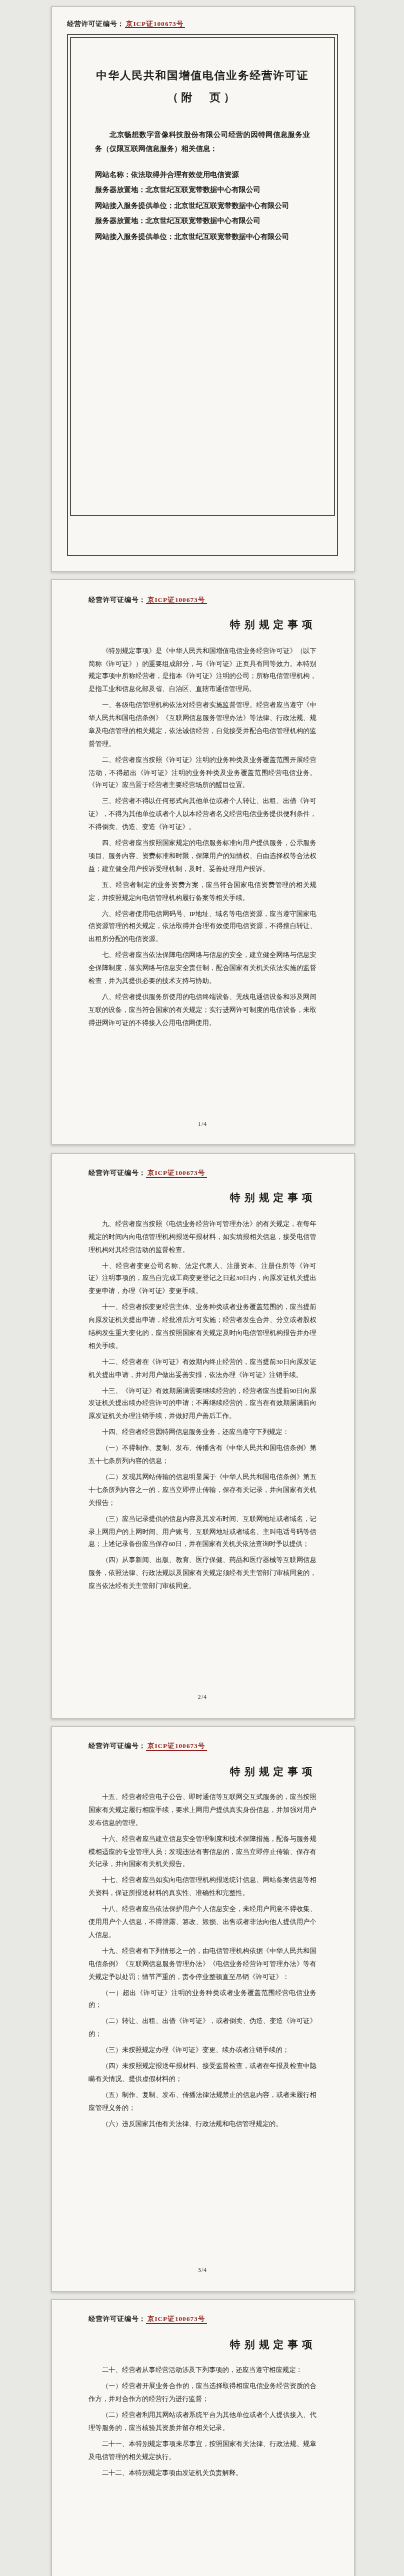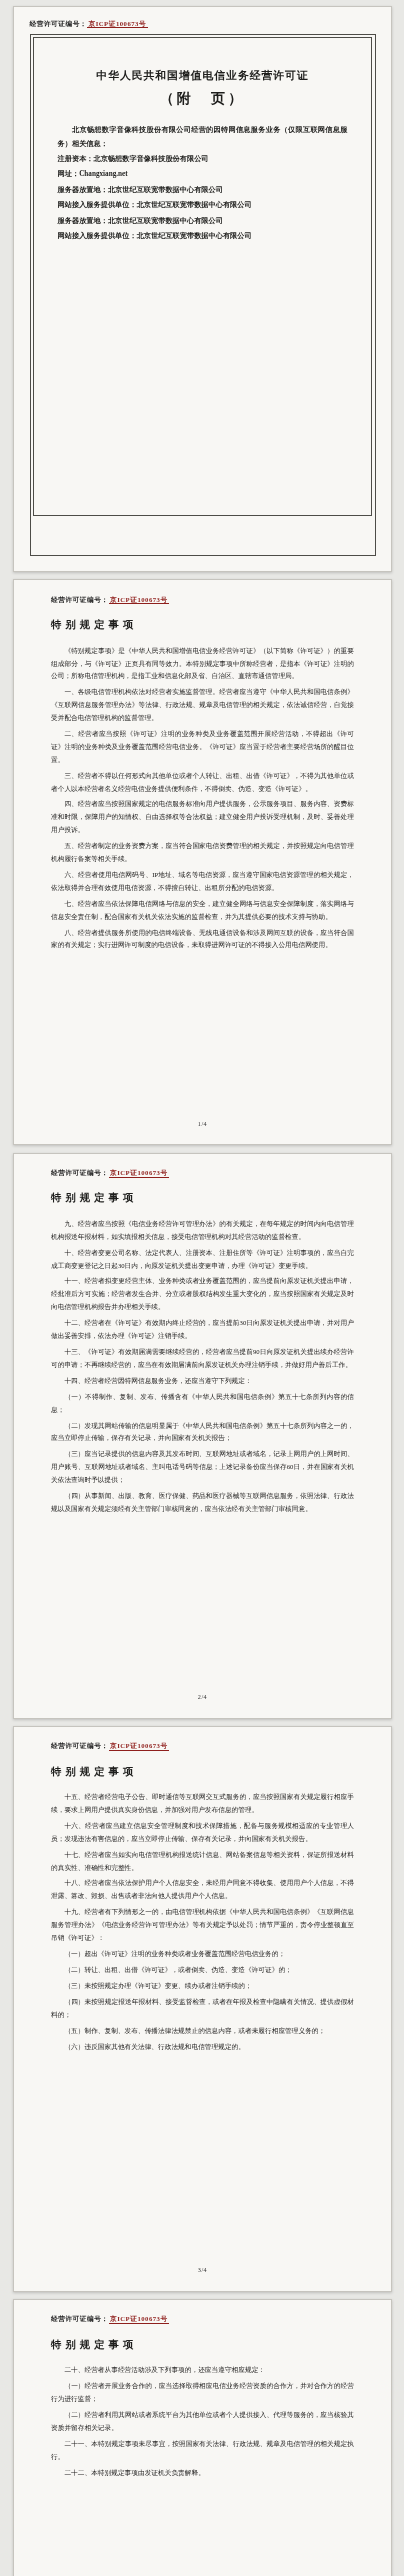--- a/index.html
+++ b/index.html
@@ -18,7 +18,7 @@
     gap: 7.2px;
   }
   .page {
-    width: 379px;
+    width: 304px;
     min-height: 566px;
     background: #f8f7f4;
     border: 0.5px solid #c6c4be;

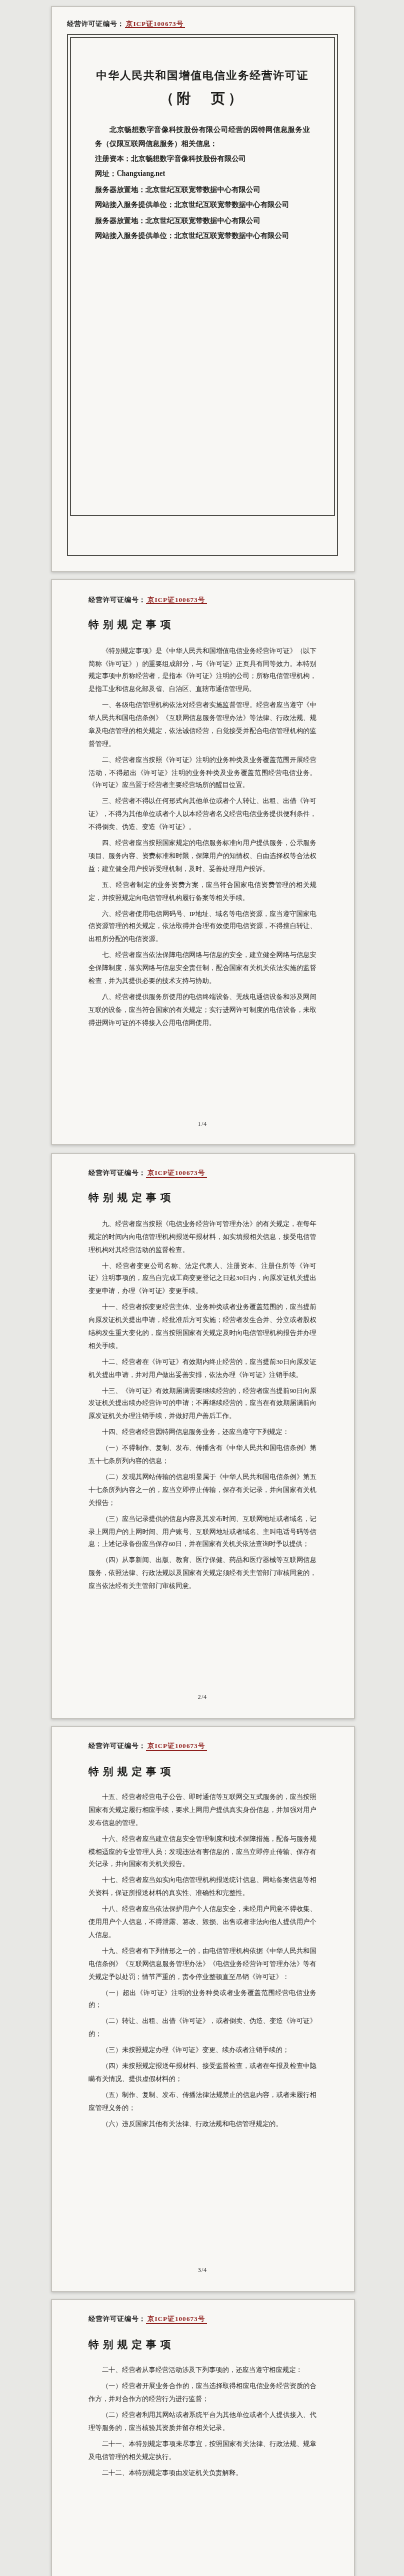--- a/index.html
+++ b/index.html
@@ -62,11 +62,11 @@
   }
   .cert-subtitle {
     text-align: center;
-    font-size: 14px;
+    font-size: 11px;
     font-weight: bold;
     letter-spacing: 3.1px;
     margin-top: 7.2px;
-    margin-bottom: 15px;
+    margin-bottom: 23px;
   }
   .cert-intro {
     font-size: 7.2px;

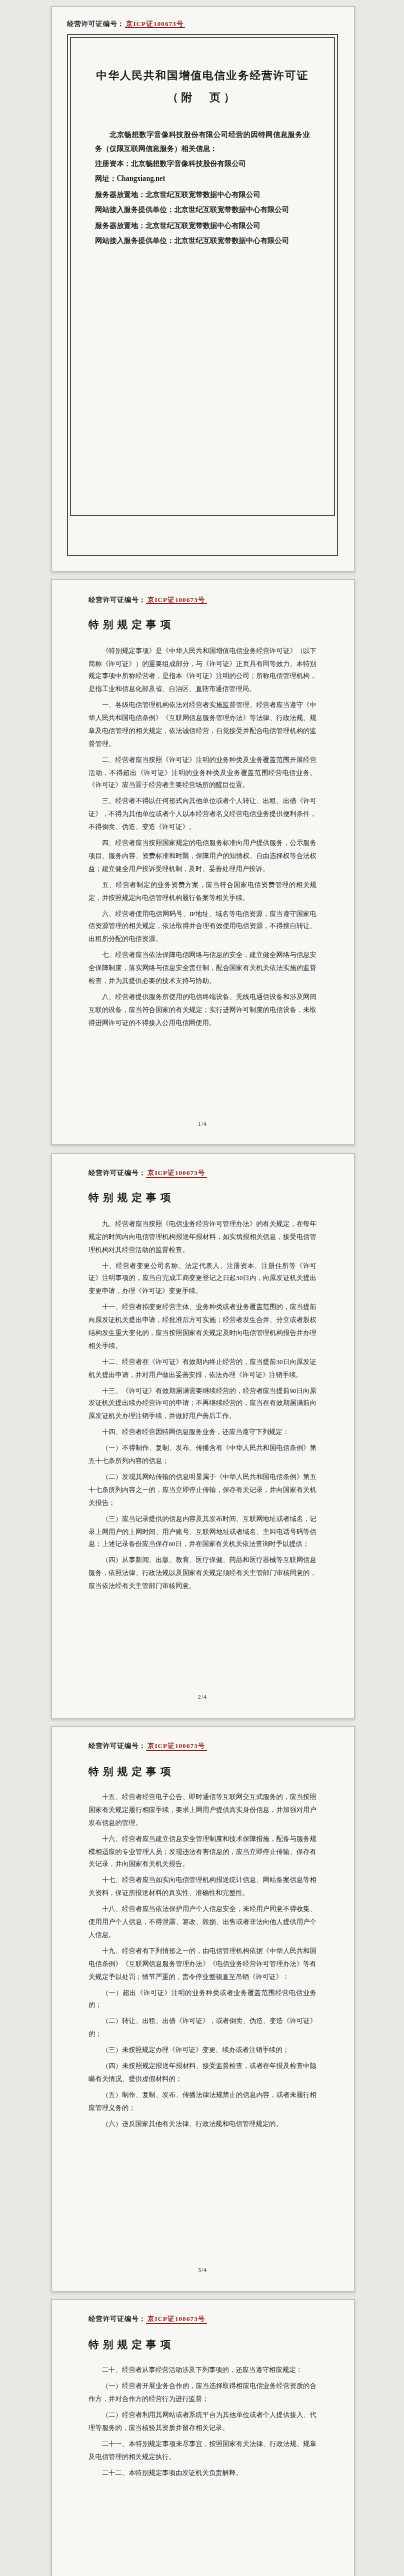--- a/index.html
+++ b/index.html
@@ -74,7 +74,7 @@
     line-height: 2.0;
     text-indent: 2em;
     text-align: justify;
-    margin-bottom: 0;
+    margin-bottom: 11px;
   }
   .cert-line {
     font-size: 7.2px;

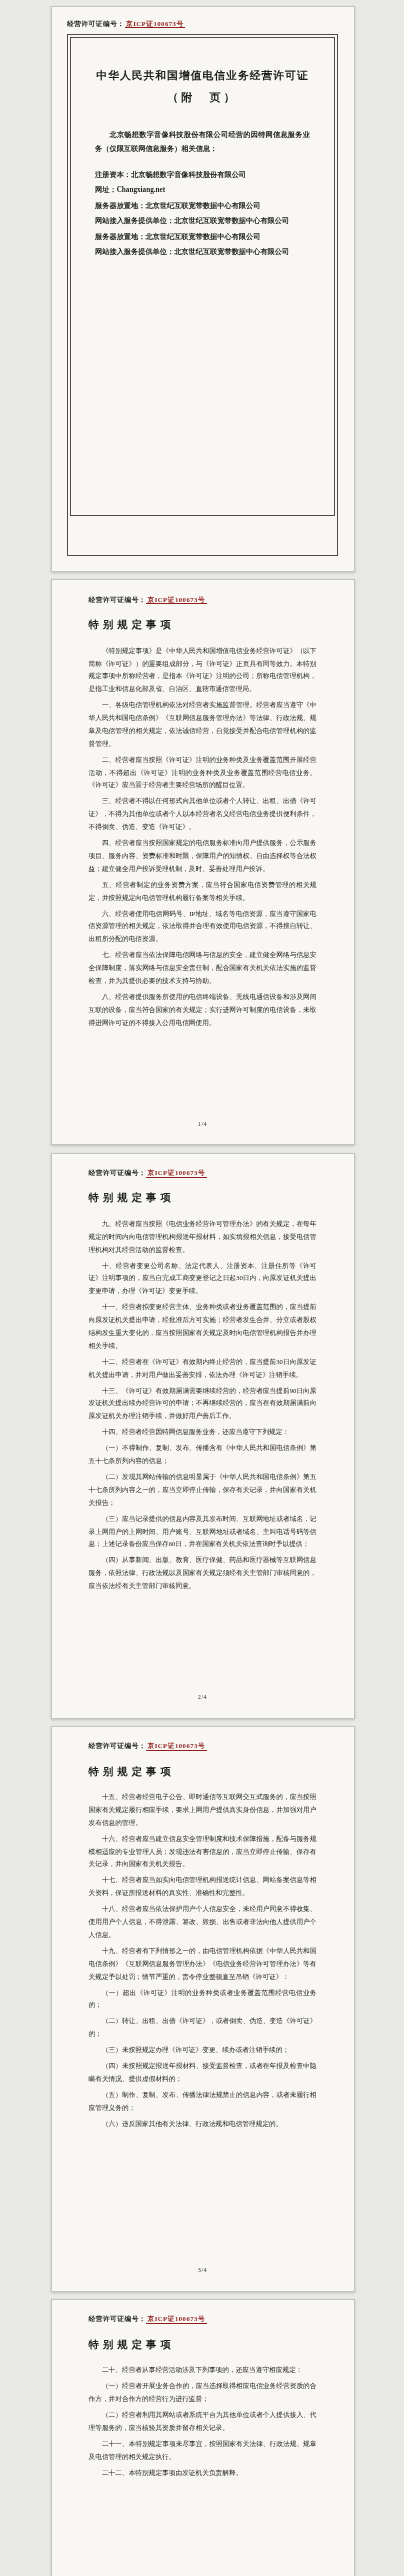--- a/index.html
+++ b/index.html
@@ -125,7 +125,7 @@
         <div class="cert-subtitle">（附　页）</div>
         <p class="cert-intro">北京畅想数字音像科技股份有限公司经营的因特网信息服务业务（仅限互联网信息服务）相关信息：</p>
         <div>
-            <div class="cert-line">注册资本：北京畅想数字音像科技股份有限公司</div>
+            <div class="cert-line">网站名称：依法取得并合理有效使用电信资源</div>
             <div class="cert-line">网址：Changxiang.net</div>
             <div class="cert-line">服务器放置地：北京世纪互联宽带数据中心有限公司</div>
             <div class="cert-line">网站接入服务提供单位：北京世纪互联宽带数据中心有限公司</div>

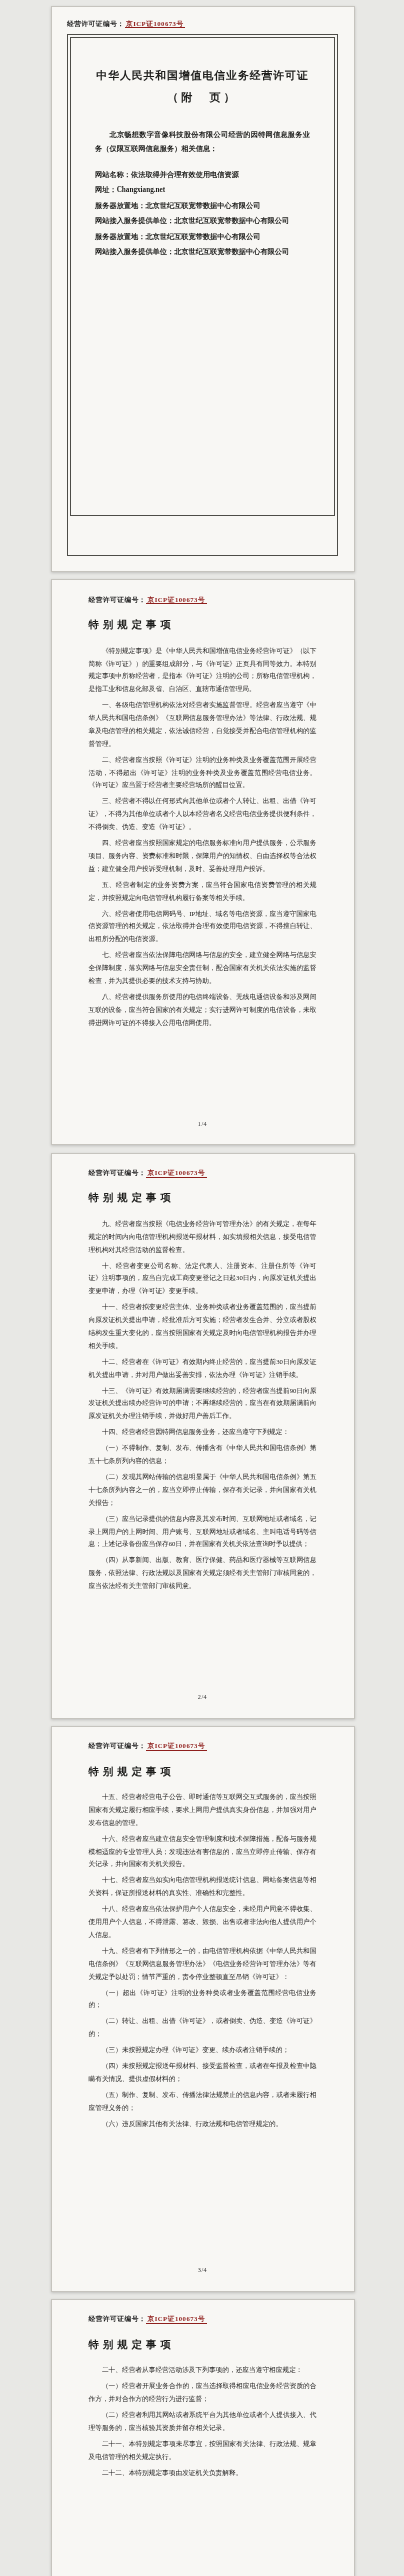--- a/index.html
+++ b/index.html
@@ -126,7 +126,6 @@
         <p class="cert-intro">北京畅想数字音像科技股份有限公司经营的因特网信息服务业务（仅限互联网信息服务）相关信息：</p>
         <div>
             <div class="cert-line">网站名称：依法取得并合理有效使用电信资源</div>
-            <div class="cert-line">网址：Changxiang.net</div>
             <div class="cert-line">服务器放置地：北京世纪互联宽带数据中心有限公司</div>
             <div class="cert-line">网站接入服务提供单位：北京世纪互联宽带数据中心有限公司</div>
             <div class="cert-line">服务器放置地：北京世纪互联宽带数据中心有限公司</div>

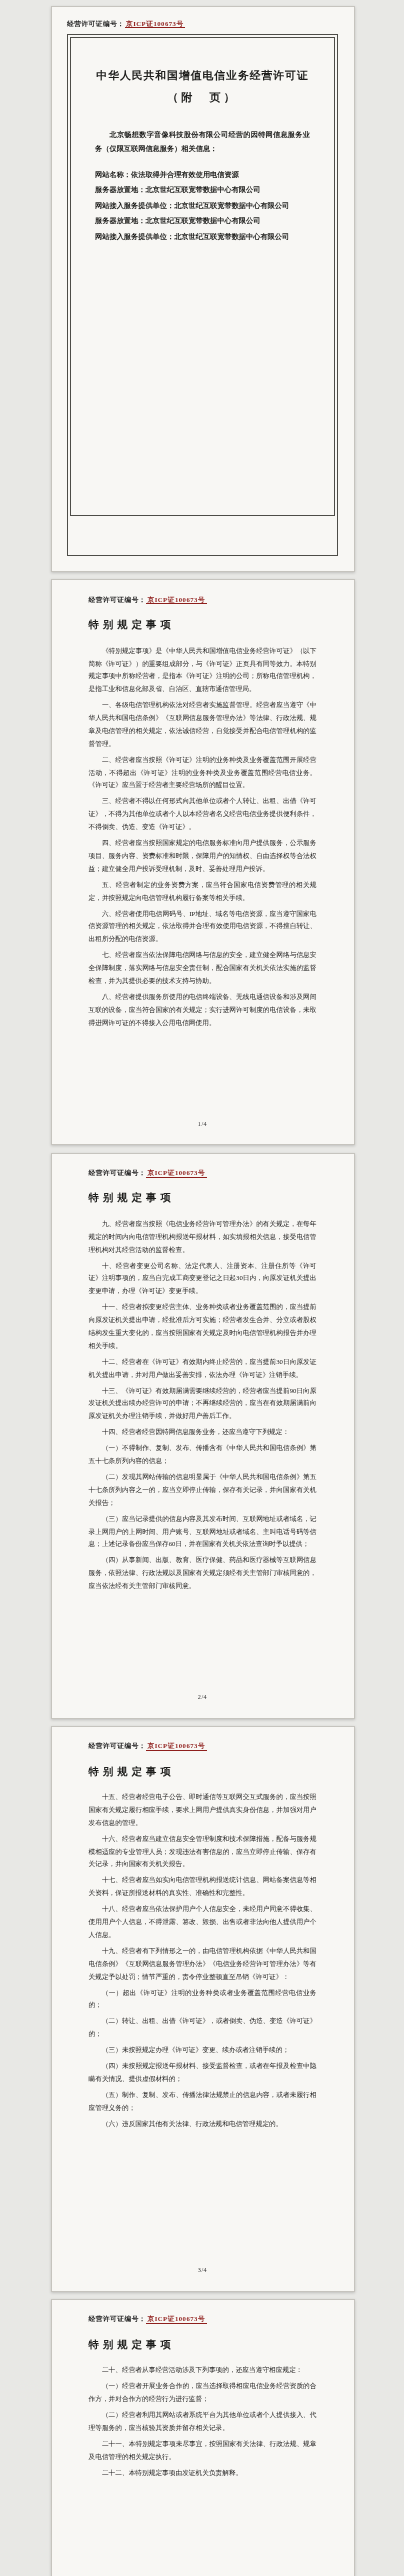--- a/index.html
+++ b/index.html
@@ -86,7 +86,7 @@
   
   .prov-page { padding: 15.5px 37px 17.5px 37px; }
   .prov-title {
-    text-align: left;
+    text-align: right;
     font-size: 10.3px;
     font-weight: bold;
     letter-spacing: 4.1px;

